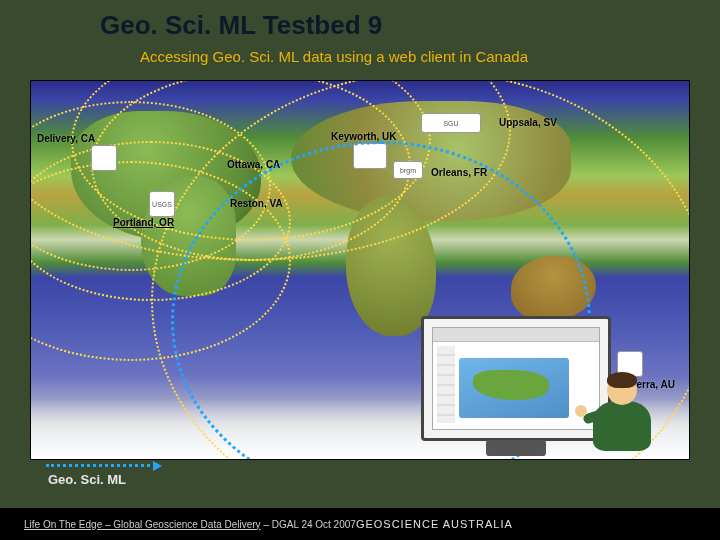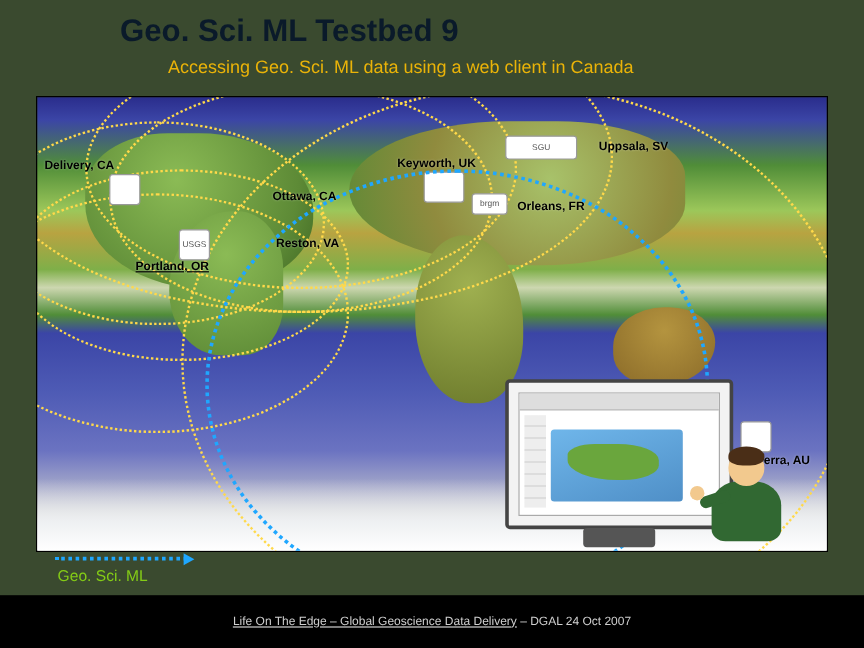--- a/index.html
+++ b/index.html
@@ -34,7 +34,7 @@
   .user .arm { position:absolute; top:36px; left:-6px; width:26px; height:10px; background:#316832; border-radius:6px; transform:rotate(-18deg); }
   .user .hand { position:absolute; top:30px; left:-14px; width:12px; height:12px; background:#f2c98e; border-radius:50%; }
   
-  .geosml { position:absolute; left:48px; top:472px; color:#84cc16; font-size:13px; font-weight:normal; }
+  .geosml { position:absolute; left:48px; top:472px; color:#e5e5e5; font-size:13px; font-weight:bold; }
   .dotrow { position:absolute; left:46px; top:464px; width:110px; height:0; border-top:3px dotted #1fa7ff; }
   .dotrow::after { content:""; position:absolute; right:-6px; top:-6px; width:0; height:0; border-left:9px solid #1fa7ff; border-top:5px solid transparent; border-bottom:5px solid transparent; }
   

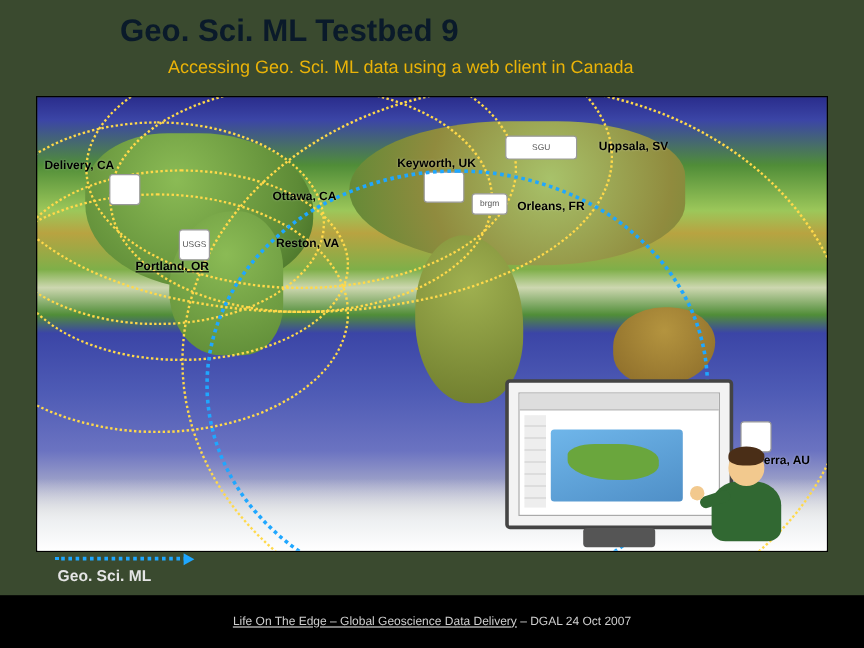--- a/index.html
+++ b/index.html
@@ -38,7 +38,7 @@
   .dotrow { position:absolute; left:46px; top:464px; width:110px; height:0; border-top:3px dotted #1fa7ff; }
   .dotrow::after { content:""; position:absolute; right:-6px; top:-6px; width:0; height:0; border-left:9px solid #1fa7ff; border-top:5px solid transparent; border-bottom:5px solid transparent; }
   
-  .footer { position:absolute; left:0; right:0; bottom:0; height:44px; background:#000; color:#cfcfcf; font-size:10px; display:flex; align-items:center; justify-content:center; padding:0 24px; }
+  .footer { position:absolute; left:0; right:0; bottom:0; height:32px; background:#000; color:#cfcfcf; font-size:10px; display:flex; align-items:center; justify-content:flex-start; padding:0 24px; }
   .footer .left u { text-decoration:underline; }
   .footer .brand { color:#e0e0e0; font-size:11px; letter-spacing:1px; }
   

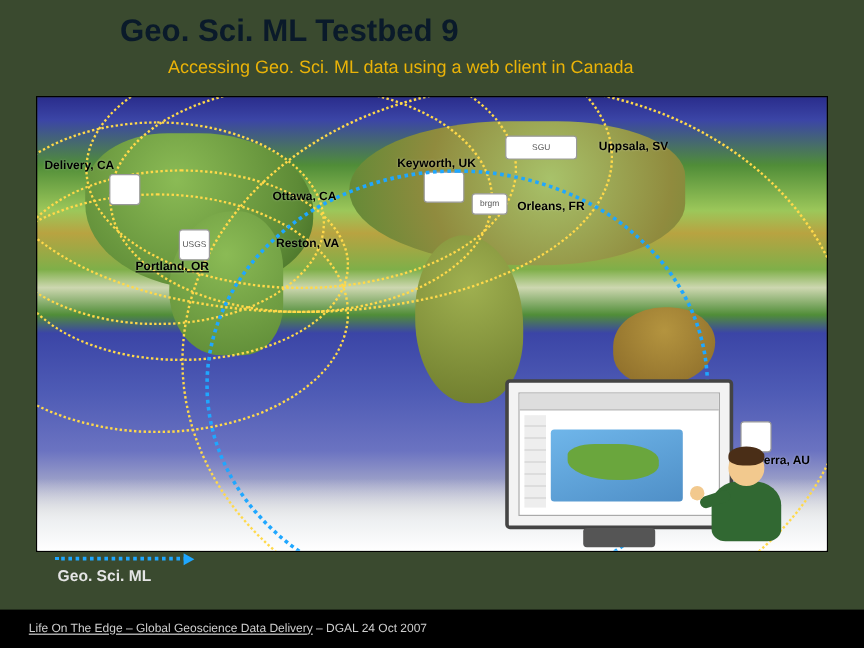--- a/index.html
+++ b/index.html
@@ -113,6 +113,7 @@
   <div class="left">
     <u>Life On The Edge – Global Geoscience Data Delivery</u><span> – DGAL 24 Oct 2007</span>
   </div>
+  <div class="brand">GEOSCIENCE AUSTRALIA</div>
 </div>
 
 </body></html>

